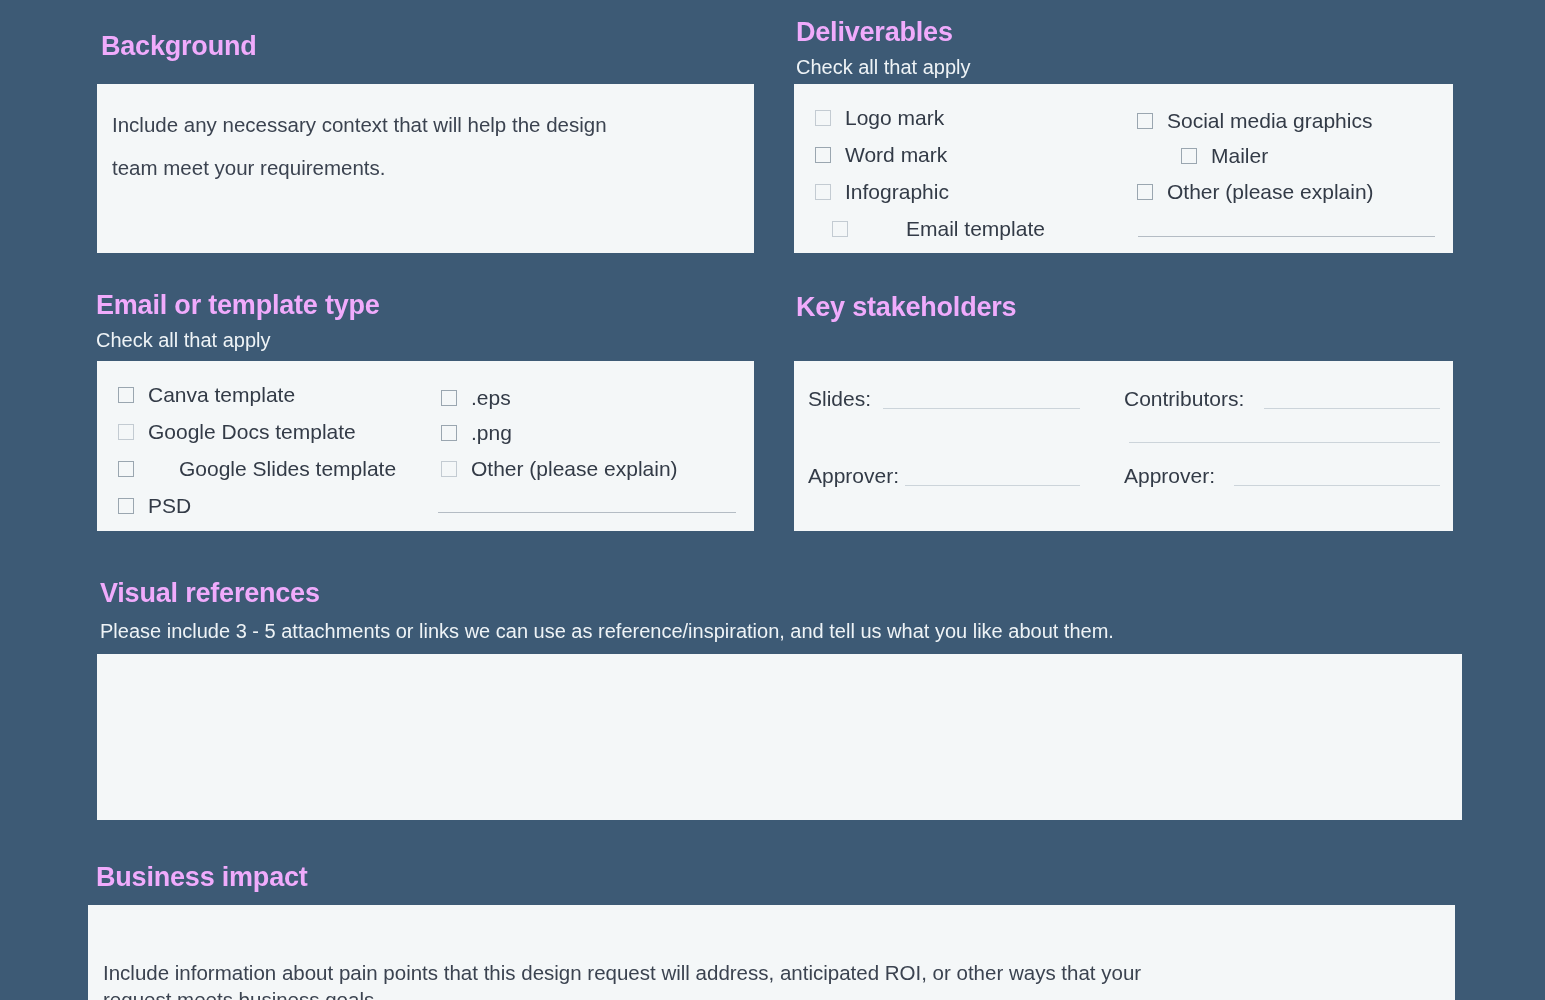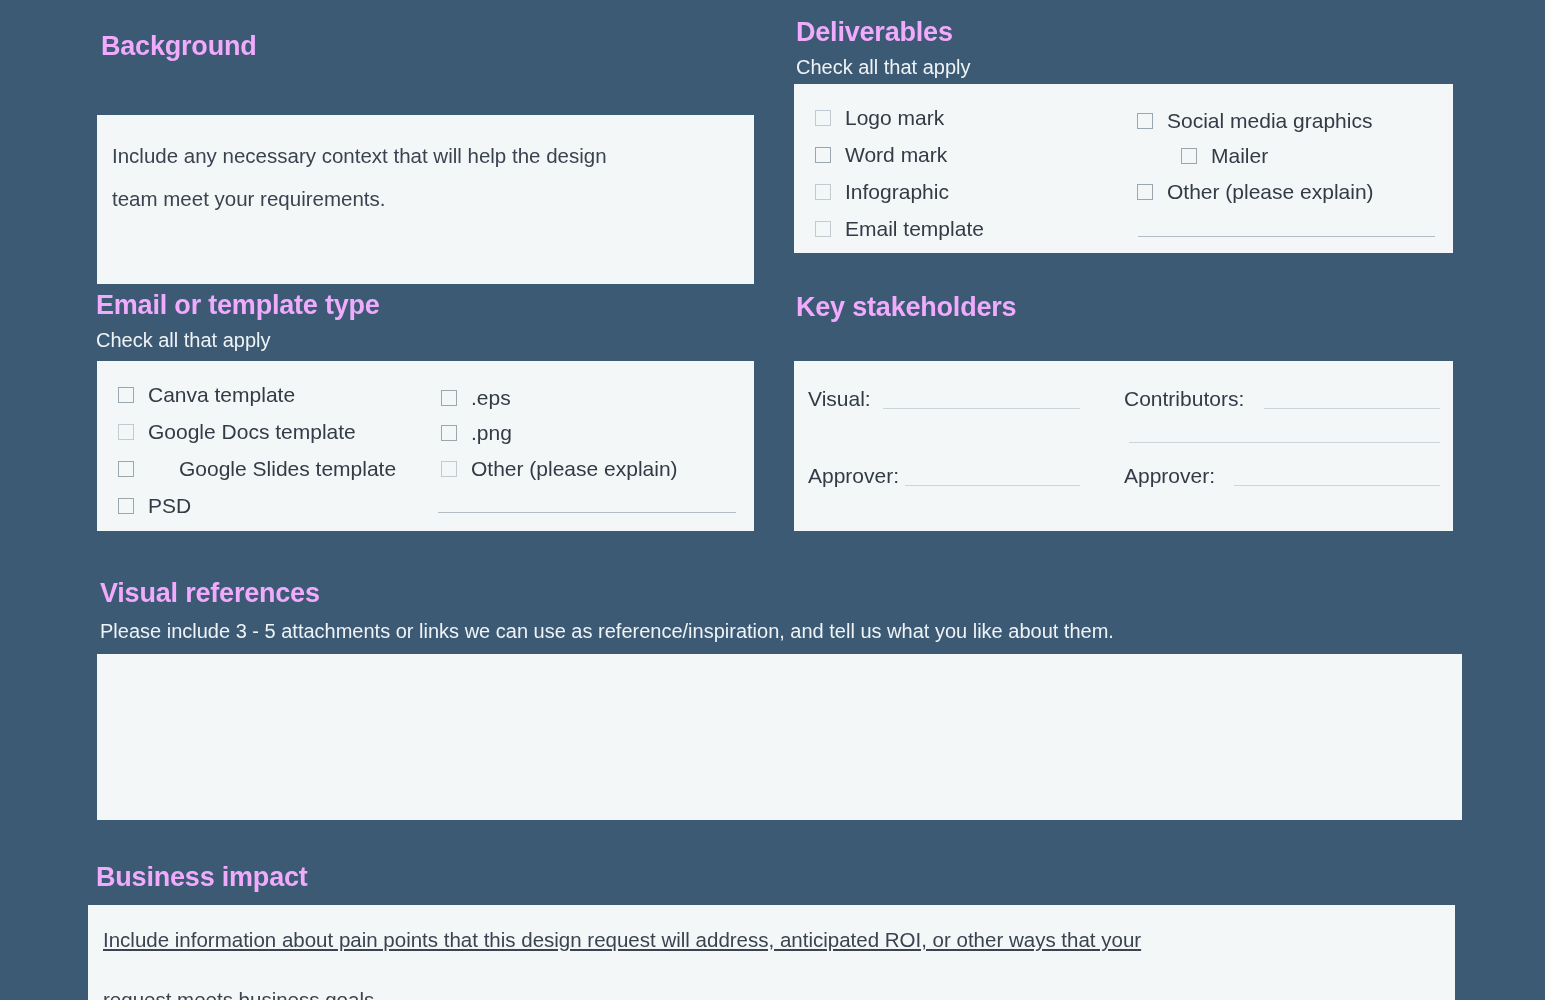--- a/index.html
+++ b/index.html
@@ -103,7 +103,7 @@
 
   <div class="sec-title" style="left:101px; top:31px;">Background</div>
 
-  <div class="card" style="left:97px; top:84px; width:657px; height:169px;margin-top:31px;">
+  <div class="card" style="left:97px; top:84px; width:657px; height:169px;">
     <div class="body-text" style="left:15px; top:19px;">Include any necessary context that will help the design</div>
     <div class="body-text" style="left:15px; top:62px;">team meet your requirements.</div>
   </div>

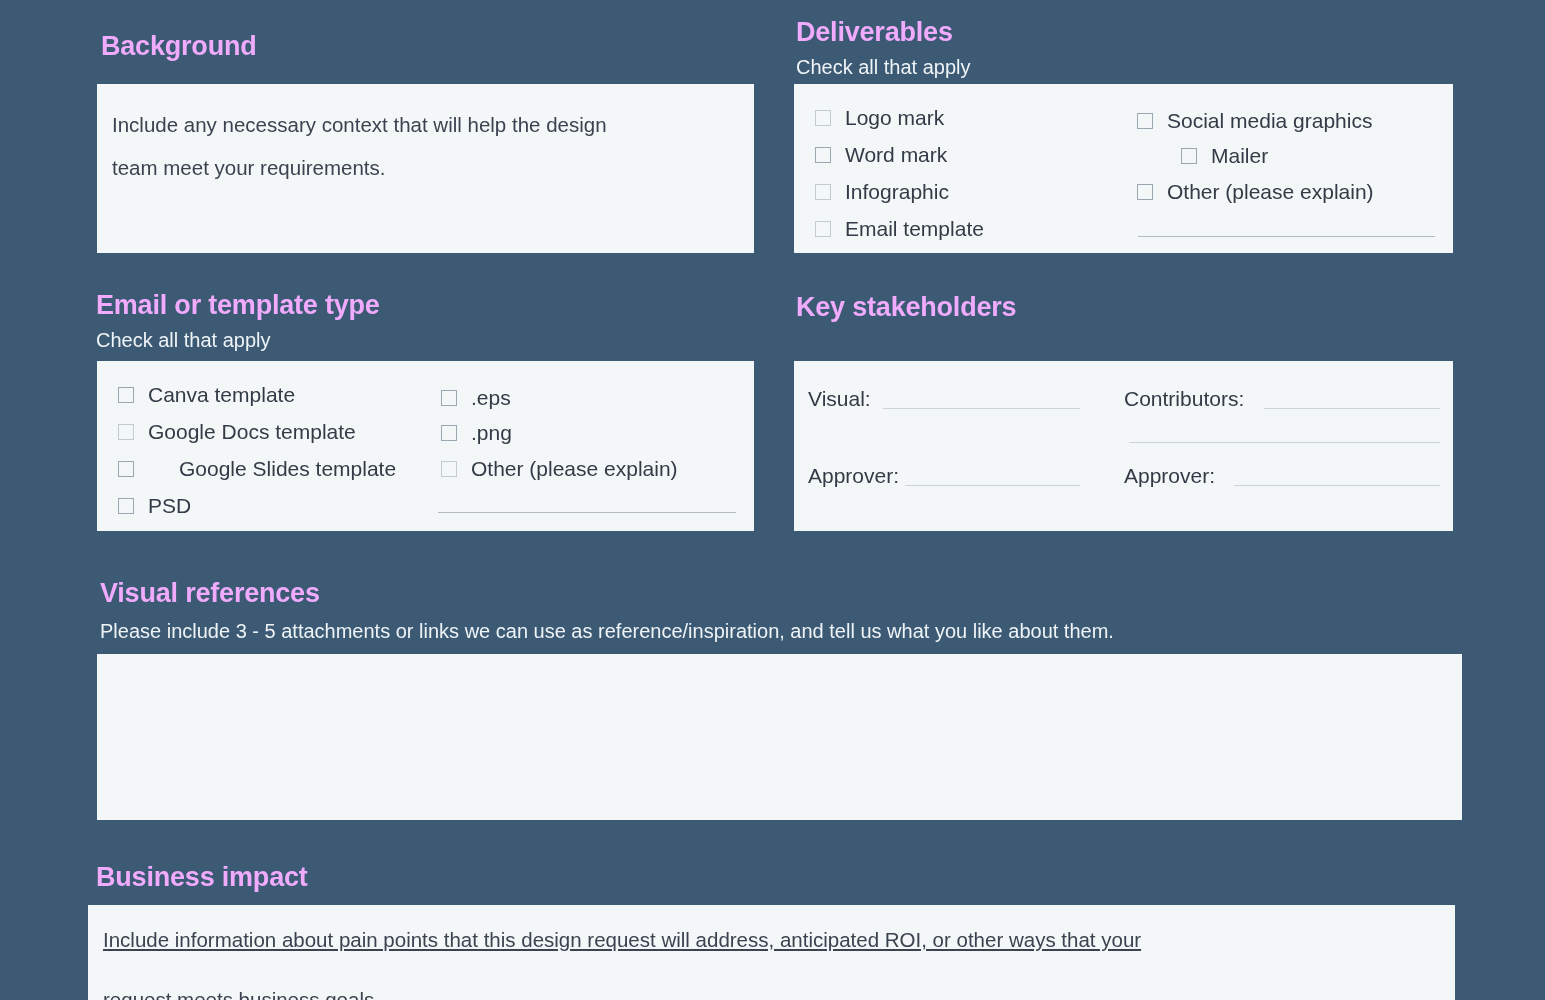--- a/index.html
+++ b/index.html
@@ -125,7 +125,7 @@
       <span class="chk-box"></span>
       <span class="chk-label">Infographic</span>
     </div>
-    <div class="chk-row" style="left:21px; top:134px;">
+    <div class="chk-row" style="left:38px; top:134px;gap:44px;">
       <span class="chk-box"></span>
       <span class="chk-label">Email template</span>
     </div>

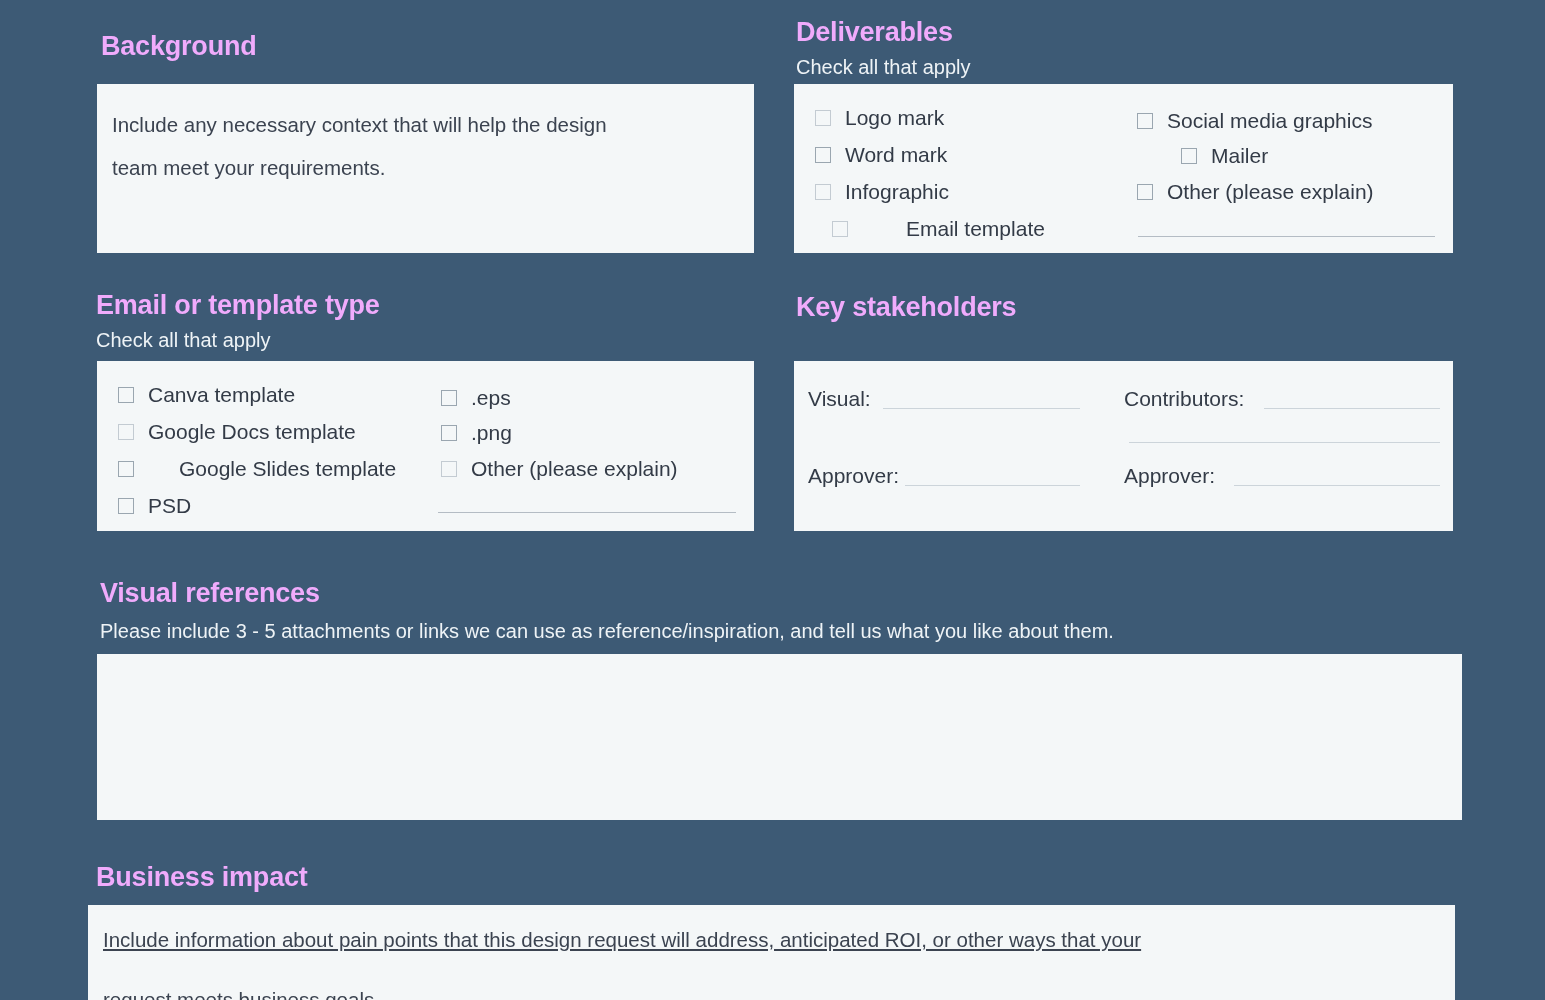--- a/index.html
+++ b/index.html
@@ -185,7 +185,7 @@
   <div class="sec-title" style="left:796px; top:292px;">Key stakeholders</div>
 
   <div class="card" style="left:794px; top:361px; width:659px; height:170px;">
-    <div class="stake-label" style="left:14px; top:26px;">Visual:</div>
+    <div class="stake-label" style="left:14px; top:26px;">Slides:</div>
     <div class="rule light" style="left:89px; top:47px; width:197px;"></div>
 
     <div class="stake-label" style="left:330px; top:26px;">Contributors:</div>

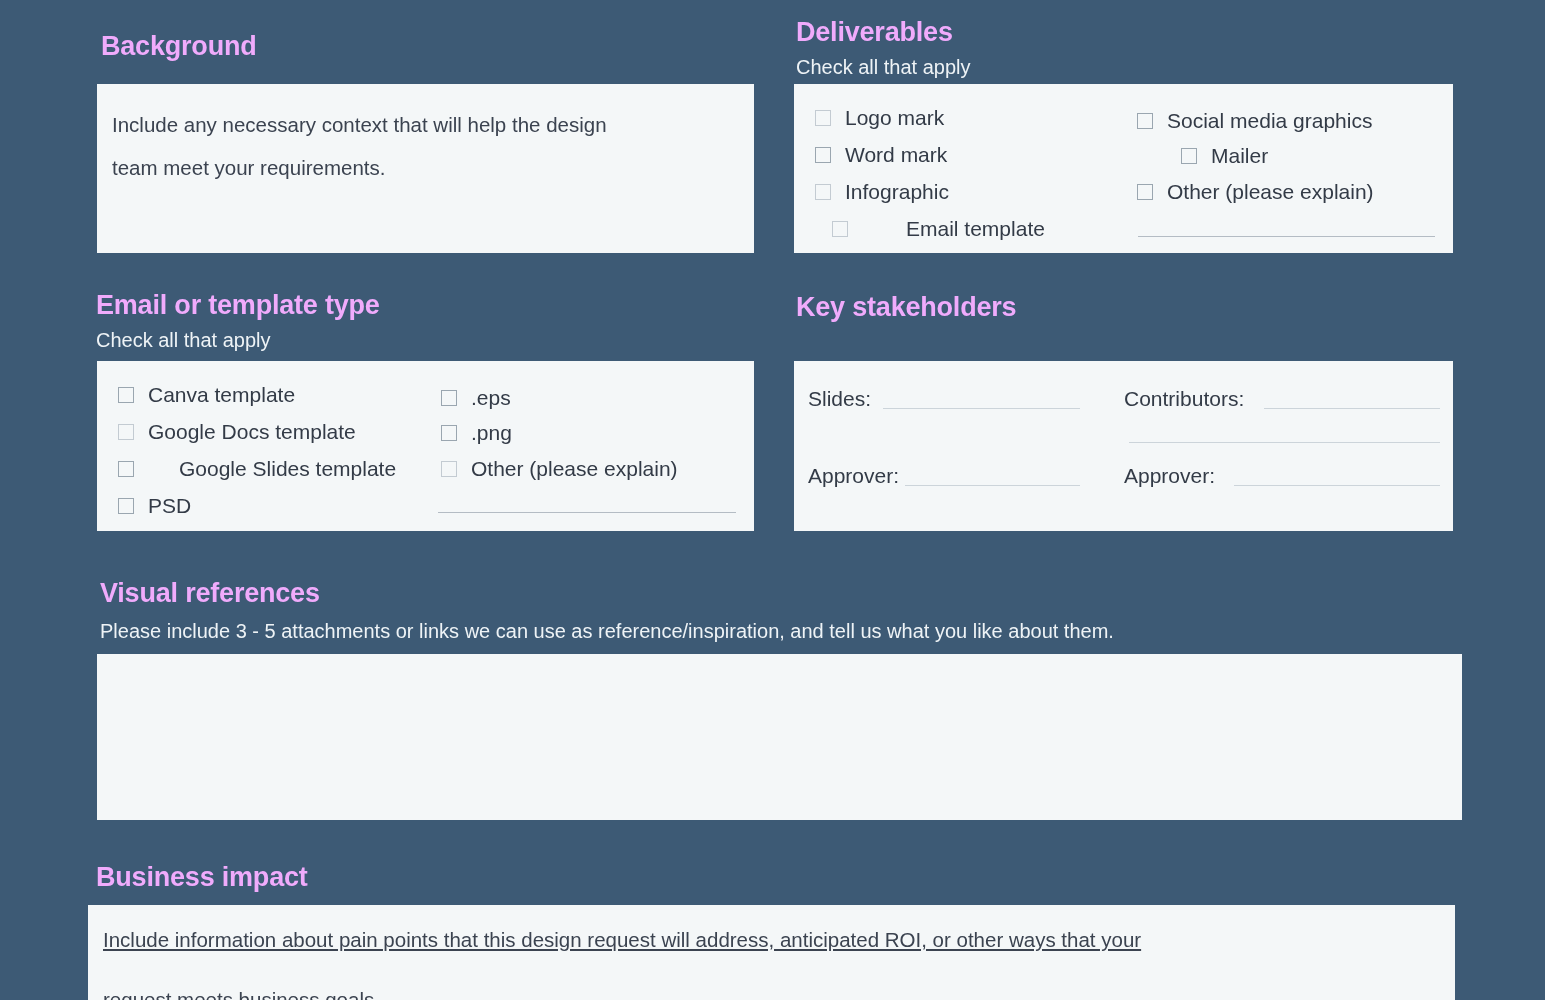--- a/index.html
+++ b/index.html
@@ -209,7 +209,7 @@
   <div class="sec-title" style="left:96px; top:862px;">Business impact</div>
 
   <div class="card" style="left:88px; top:905px; width:1367px; height:95px;">
-    <div class="body-text" style="left:15px; top:13px;text-decoration:underline;">Include information about pain points that this design request will address, anticipated ROI, or other ways that your</div>
+    <div class="body-text" style="left:15px; top:46px;">Include information about pain points that this design request will address, anticipated ROI, or other ways that your</div>
     <div class="body-text" style="left:15px; top:73px;">request meets business goals.</div>
   </div>
 

